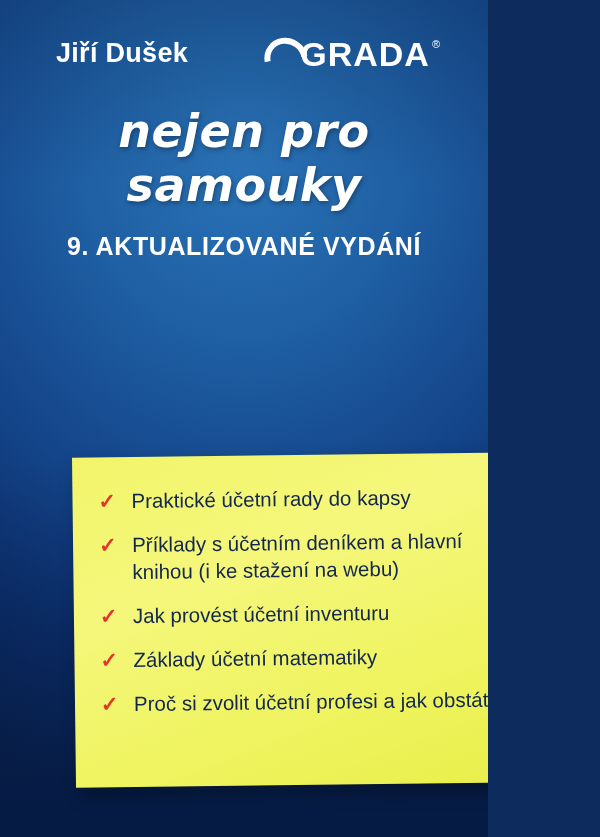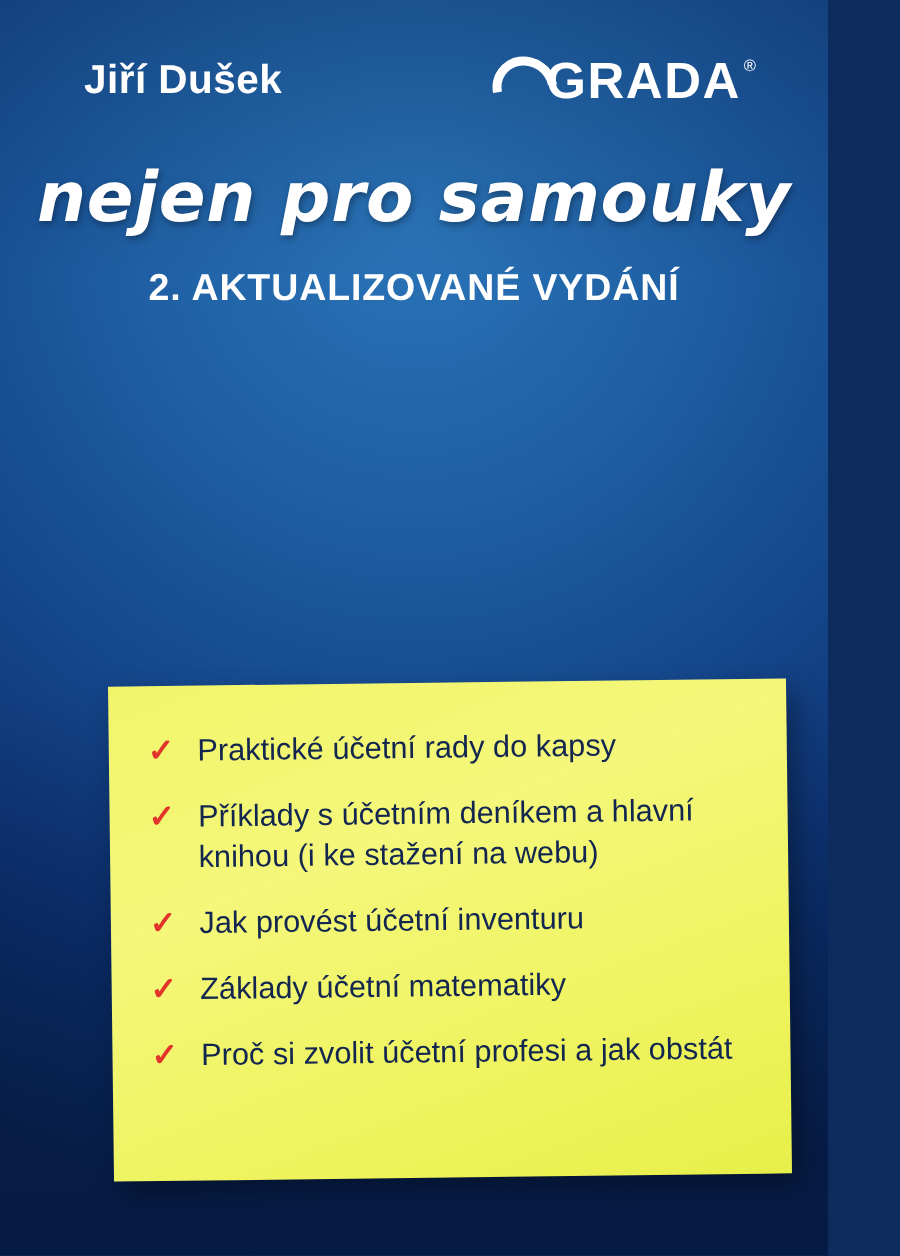--- a/index.html
+++ b/index.html
@@ -16,7 +16,7 @@
 
   .cover {
     position: relative;
-    width: 552px;
+    width: 488px;
     height: 837px;
     background:
       radial-gradient(ellipse 120% 80% at 50% 18%, #2a74b8 0%, #1f5fa3 28%, #14458a 55%, #0c2f6d 78%, #082150 100%);

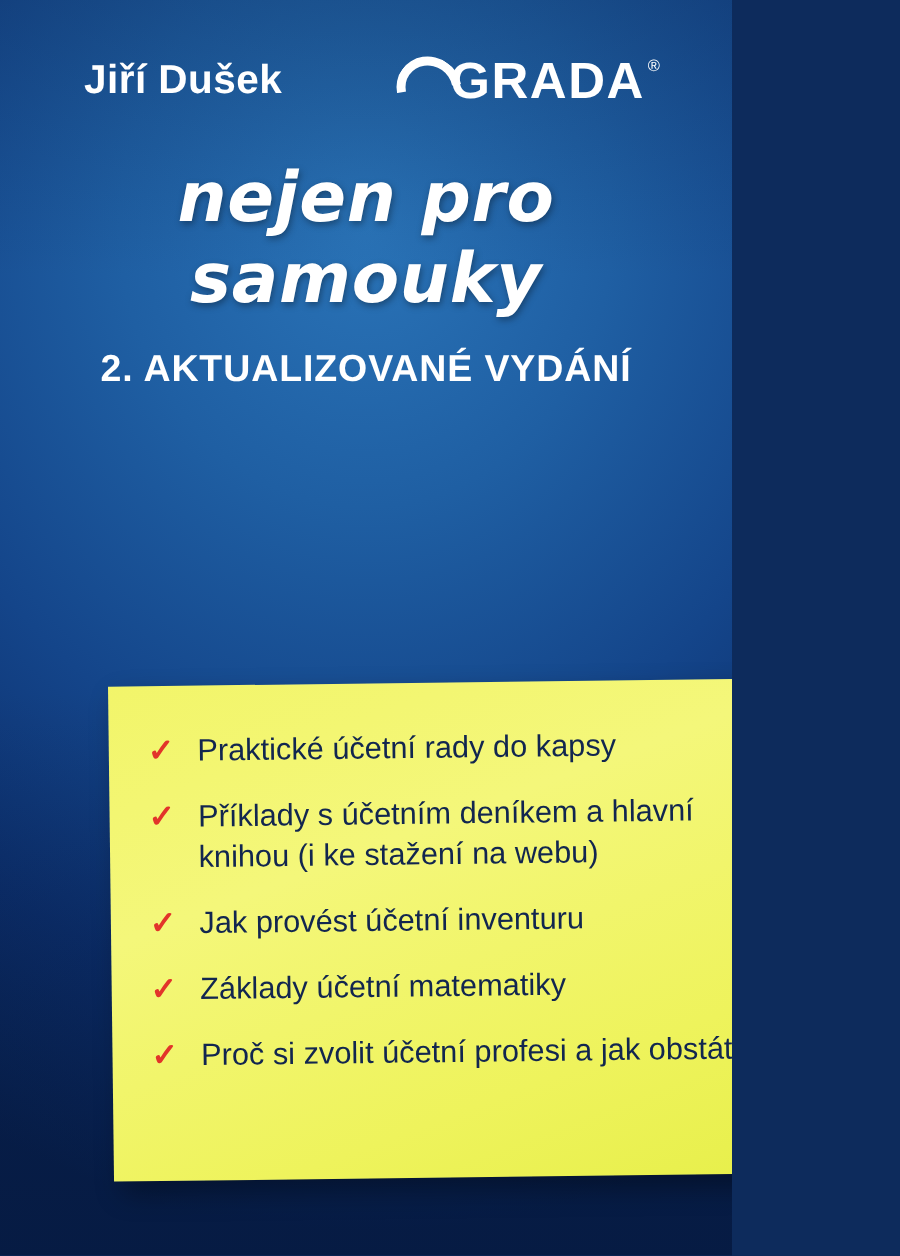--- a/index.html
+++ b/index.html
@@ -178,7 +178,7 @@
 
   <div class="title-block">
     <div class="subtitle">nejen pro samouky</div>
-    <div class="edition">2. AKTUALIZOVANÉ VYDÁNÍ</div>
+    <div class="edition">9. AKTUALIZOVANÉ VYDÁNÍ</div>
   </div>
 
   <div class="note">

